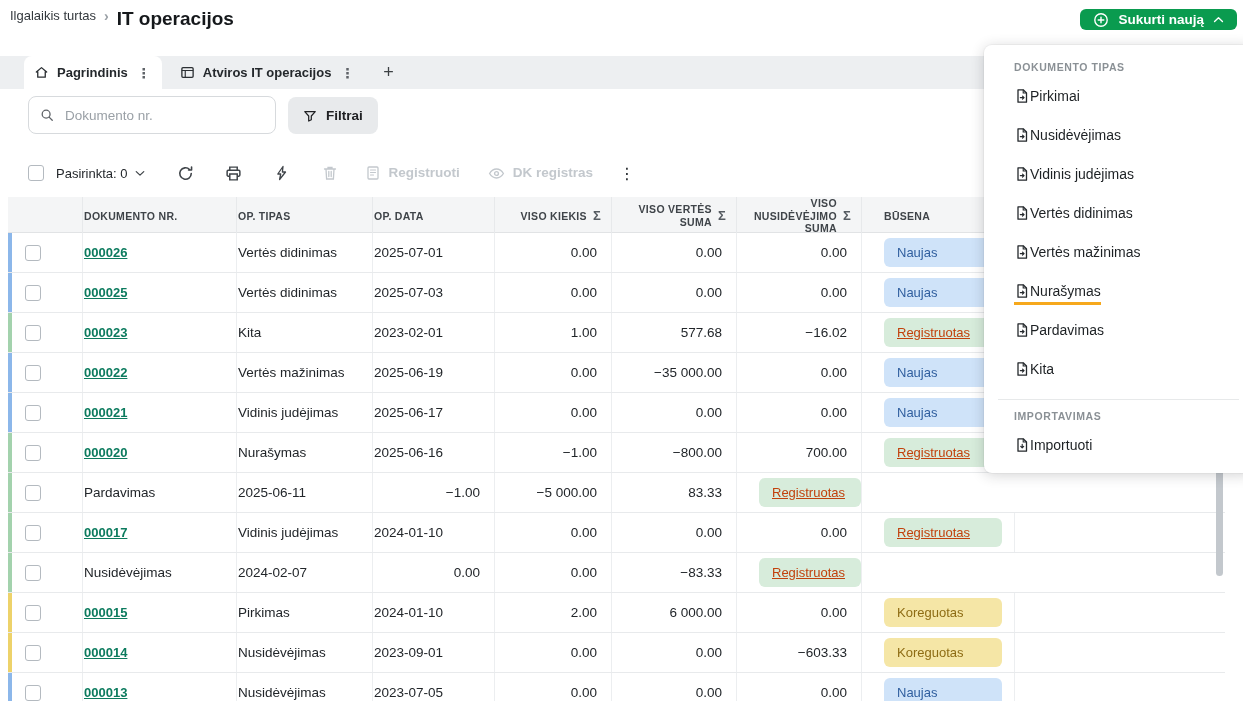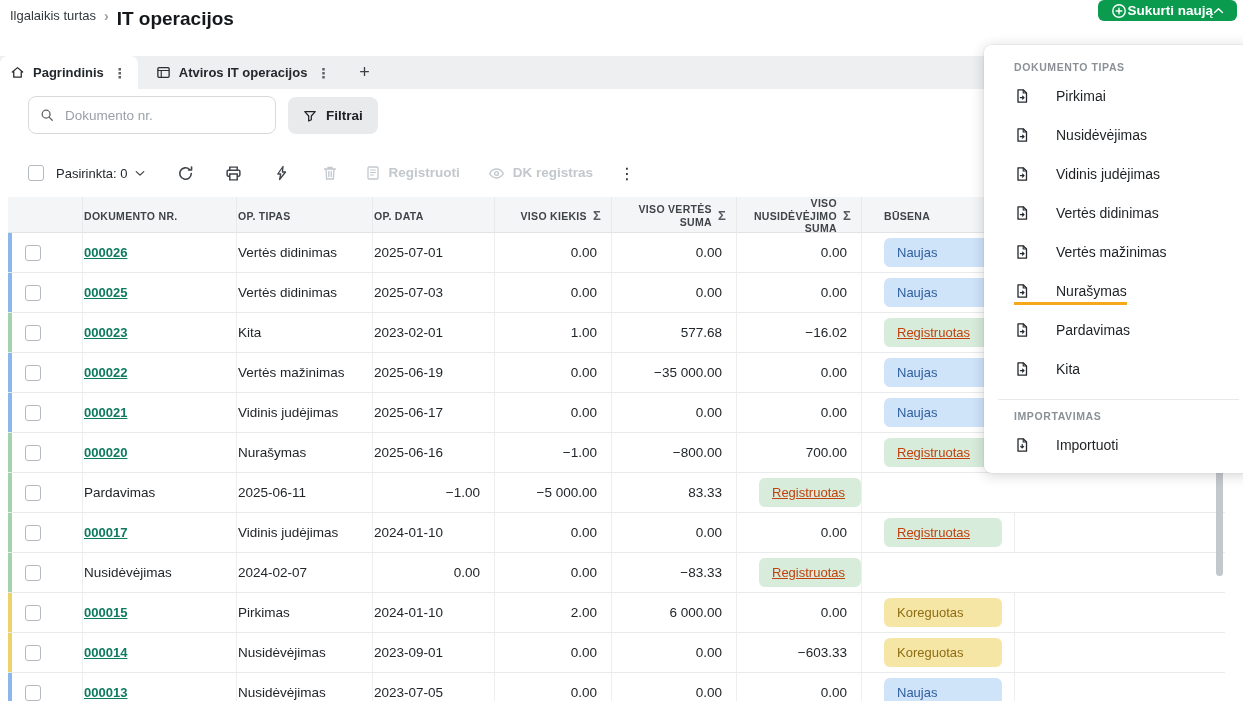--- a/index.html
+++ b/index.html
@@ -17,8 +17,8 @@
   .crumb-sep{font-size:14px;color:#9aa0a6;font-weight:700;}
   .page-title{font-size:19px;font-weight:700;color:#15181b;margin:0;}
   .create-btn{
-    position:absolute;right:6px;top:0;height:21px;background:#0a9b4f;color:#fff;
-    border-radius:6px;padding:0 13px;display:flex;align-items:center;
+    position:absolute;right:6px;top:9px;height:21px;background:#0a9b4f;color:#fff;
+    border-radius:6px;padding:0 13px;display:flex;align-items:center;gap:9px;
     font-size:13.5px;font-weight:700;
   }
 

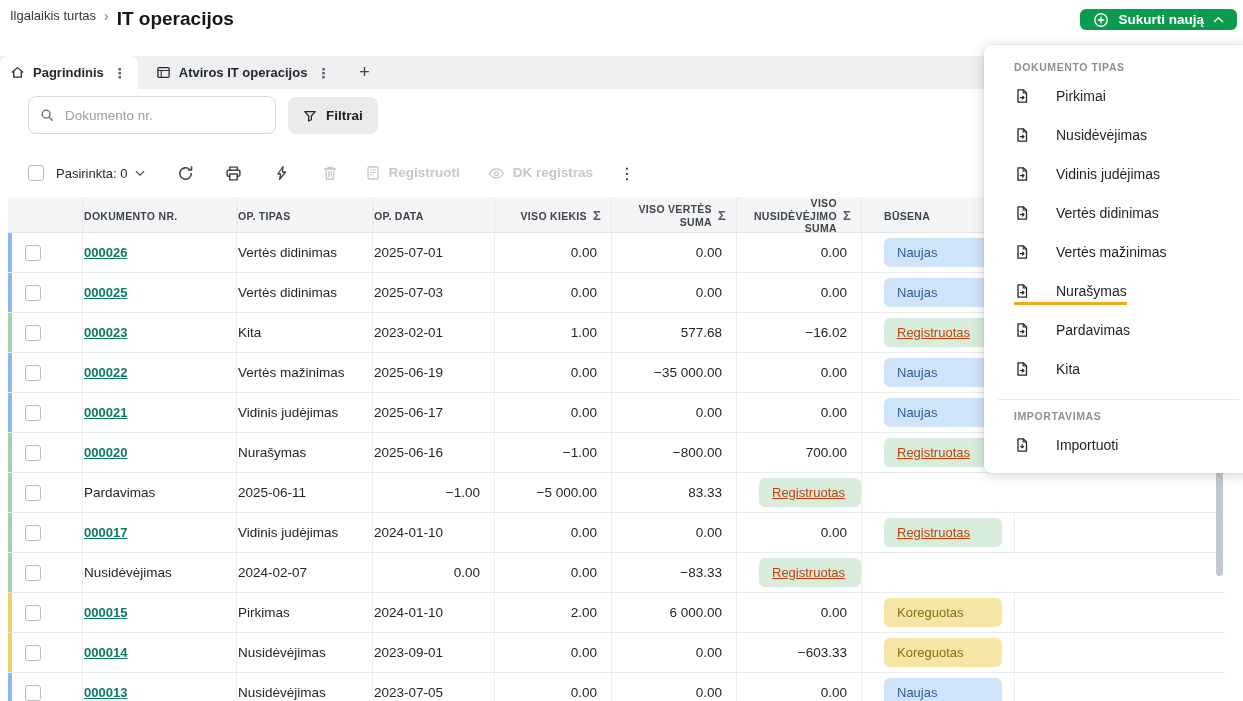--- a/index.html
+++ b/index.html
@@ -23,7 +23,7 @@
   }
 
   
-  .tabbar{position:absolute;top:56px;left:0;right:0;height:33px;background:#edeff1;display:flex;align-items:stretch;padding-left:0;gap:8px;}
+  .tabbar{position:absolute;top:56px;left:0;right:0;height:33px;background:#edeff1;display:flex;align-items:stretch;padding-left:24px;gap:8px;}
   .tab{display:flex;align-items:center;gap:8px;padding:0 10px;font-size:13px;font-weight:600;color:#24282c;border-radius:8px 8px 0 0;}
   .tab.active{background:#fff;}
   .tab .kebab{font-size:14px;color:#5f6368;line-height:1;padding:2px 1px;}

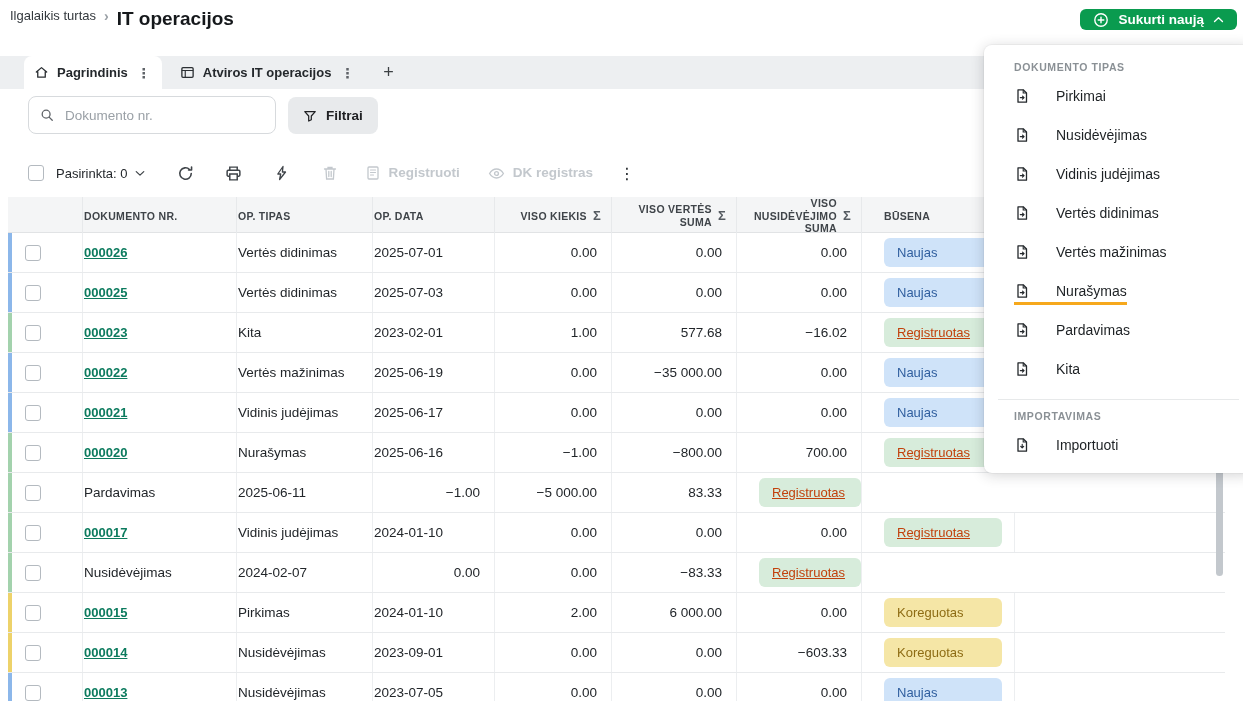--- a/index.html
+++ b/index.html
@@ -83,7 +83,7 @@
   }
   .dd-section{padding:8px 16px 6px;font-size:10.5px;font-weight:700;color:#8a9095;letter-spacing:.6px;}
   .dd-item{display:flex;align-items:center;padding:8px 16px;cursor:pointer;}
-  .dd-inner{display:inline-flex;align-items:center;gap:26px;line-height:18px;border-bottom:3px solid transparent;padding-bottom:2px;}
+  .dd-inner{display:inline-flex;align-items:center;gap:0;line-height:18px;border-bottom:3px solid transparent;padding-bottom:2px;}
   .dd-item.underlined .dd-inner{border-bottom-color:#f6a81c;}
   .dd-label{font-size:14px;color:#1d2124;font-weight:500;}
   .dd-divider{height:1px;background:#e7e9ea;margin:8px 0 2px;}

